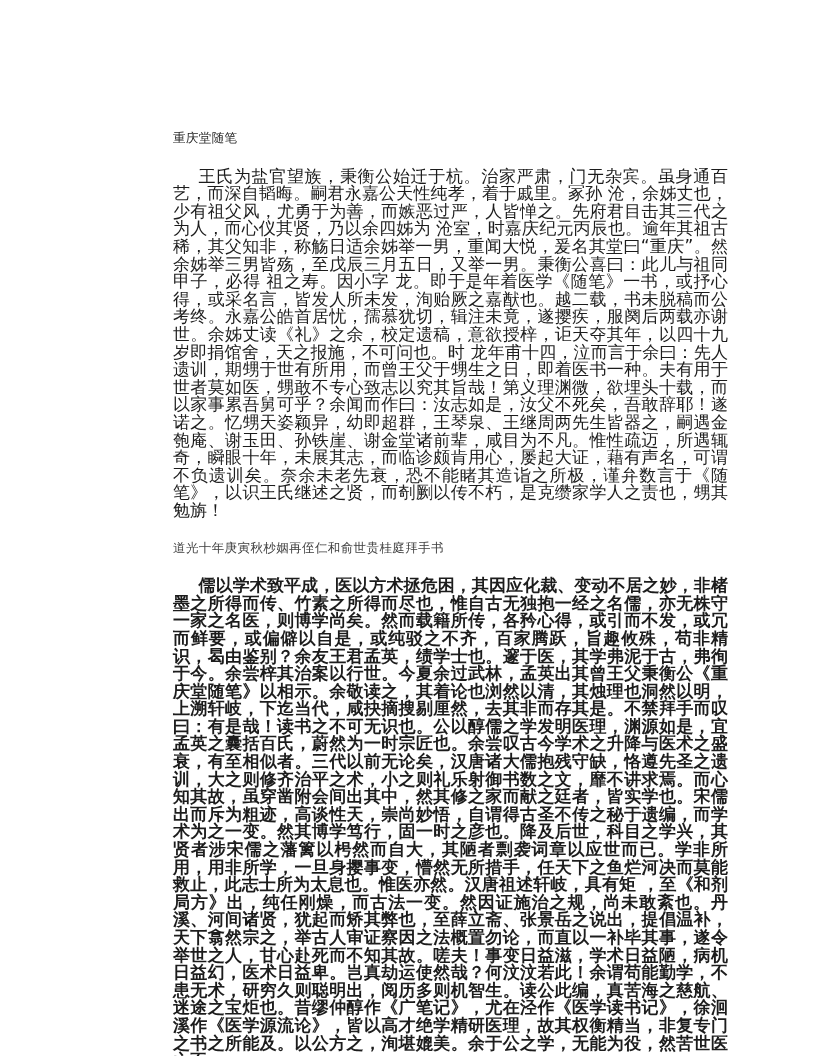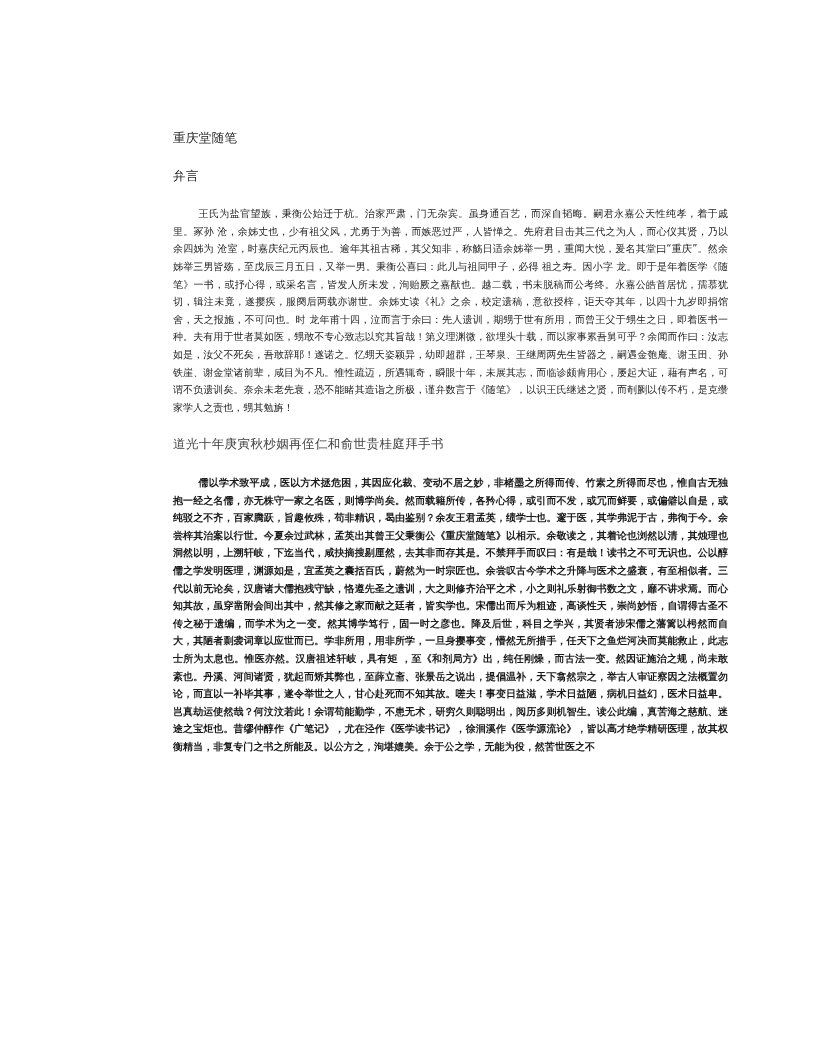--- a/index.html
+++ b/index.html
@@ -67,7 +67,6 @@
 
   <div class="doc-title">重庆堂随笔</div>
 
-  <div class="section-heading">弁言</div>
 
   <p class="body-par">王氏为盐官望族，秉衡公始迁于杭。治家严肃，门无杂宾。虽身通百艺，而深自韬晦。嗣君永嘉公天性纯孝，着于戚里。冢孙 沧，余姊丈也，少有祖父风，尤勇于为善，而嫉恶过严，人皆惮之。先府君目击其三代之为人，而心仪其贤，乃以余四姊为 沧室，时嘉庆纪元丙辰也。逾年其祖古稀，其父知非，称觞日适余姊举一男，重闻大悦，爰名其堂曰“重庆”。然余姊举三男皆殇，至戊辰三月五日，又举一男。秉衡公喜曰：此儿与祖同甲子，必得 祖之寿。因小字 龙。即于是年着医学《随笔》一书，或抒心得，或采名言，皆发人所未发，洵贻厥之嘉猷也。越二载，书未脱稿而公考终。永嘉公皓首居忧，孺慕犹切，辑注未竟，遂撄疾，服阕后两载亦谢世。余姊丈读《礼》之余，校定遗稿，意欲授梓，讵天夺其年，以四十九岁即捐馆舍，天之报施，不可问也。时 龙年甫十四，泣而言于余曰：先人遗训，期甥于世有所用，而曾王父于甥生之日，即着医书一种。夫有用于世者莫如医，甥敢不专心致志以究其旨哉！第义理渊微，欲埋头十载，而以家事累吾舅可乎？余闻而作曰：汝志如是，汝父不死矣，吾敢辞耶！遂诺之。忆甥天姿颖异，幼即超群，王琴泉、王继周两先生皆器之，嗣遇金匏庵、谢玉田、孙铁崖、谢金堂诸前辈，咸目为不凡。惟性疏迈，所遇辄奇，瞬眼十年，未展其志，而临诊颇肯用心，屡起大证，藉有声名，可谓不负遗训矣。奈余未老先衰，恐不能睹其造诣之所极，谨弁数言于《随笔》，以识王氏继述之贤，而剞劂以传不朽，是克缵家学人之责也，甥其勉旃！</p>
 

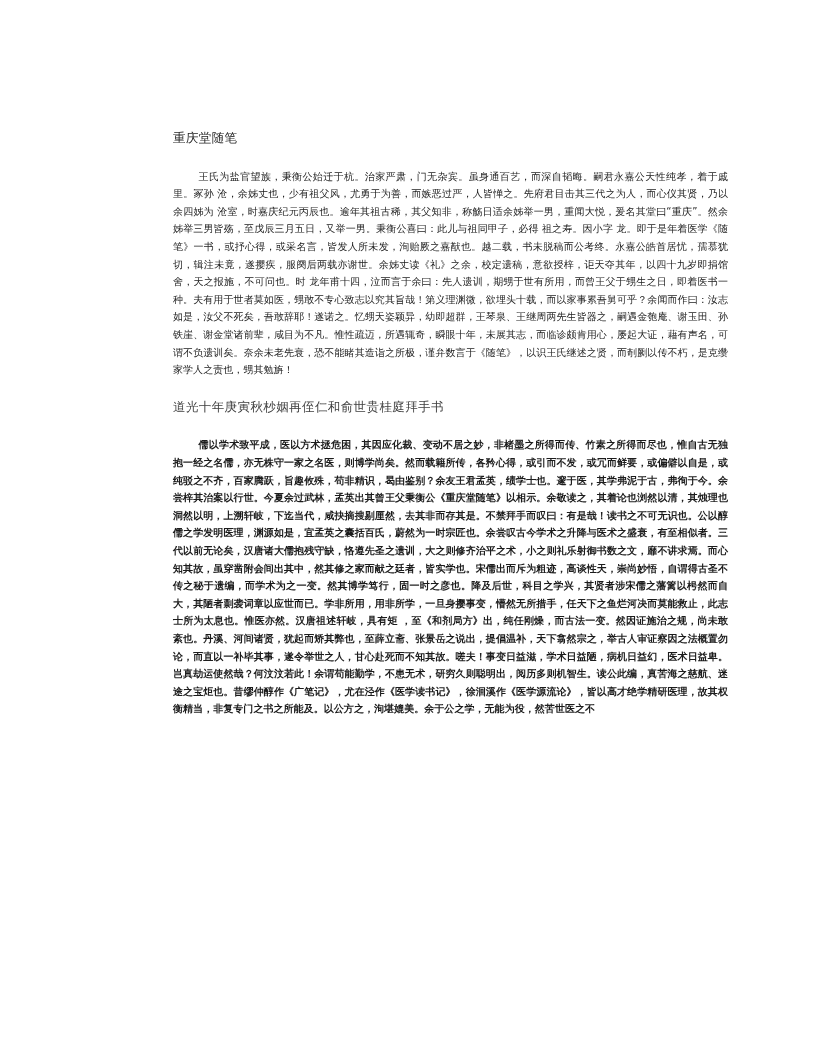--- a/index.html
+++ b/index.html
@@ -40,7 +40,7 @@
     letter-spacing: 0.4px;
   }
   .body-par {
-    font-size: 10px;
+    font-size: 17px;
     line-height: 17.6px;
     margin: 0 0 20px 0;
     text-indent: 25.6px;

